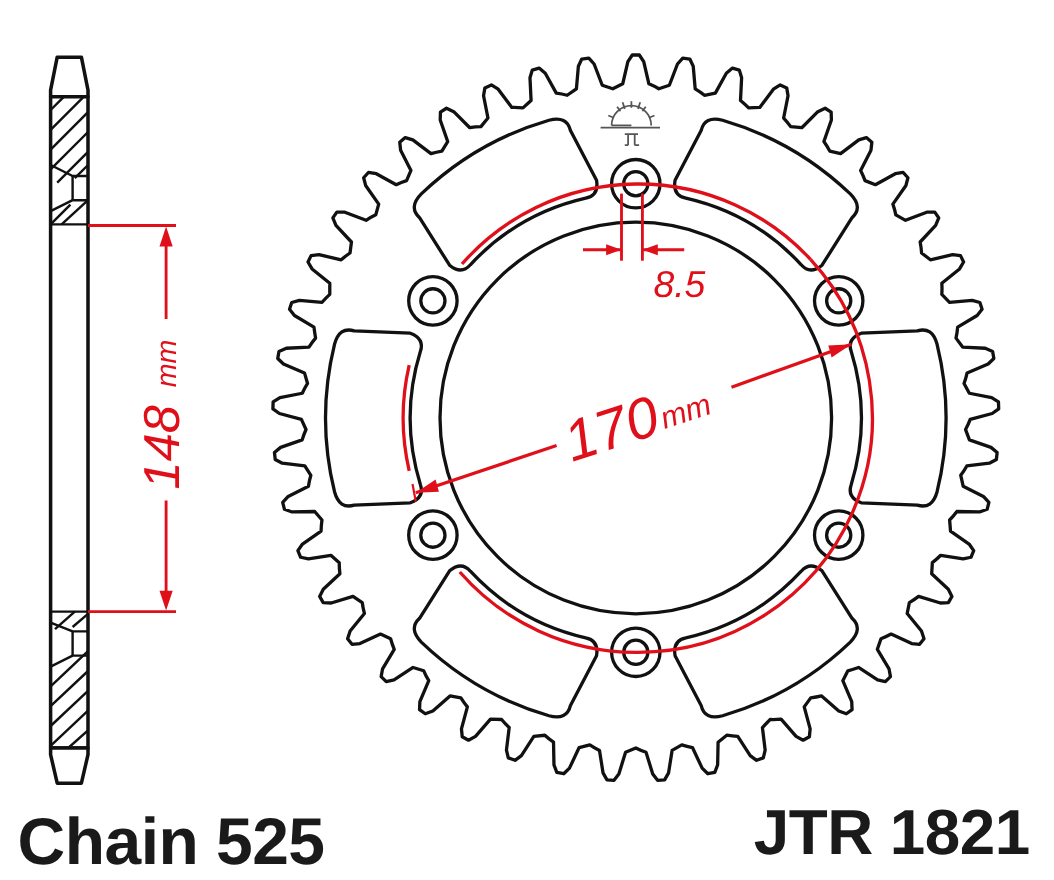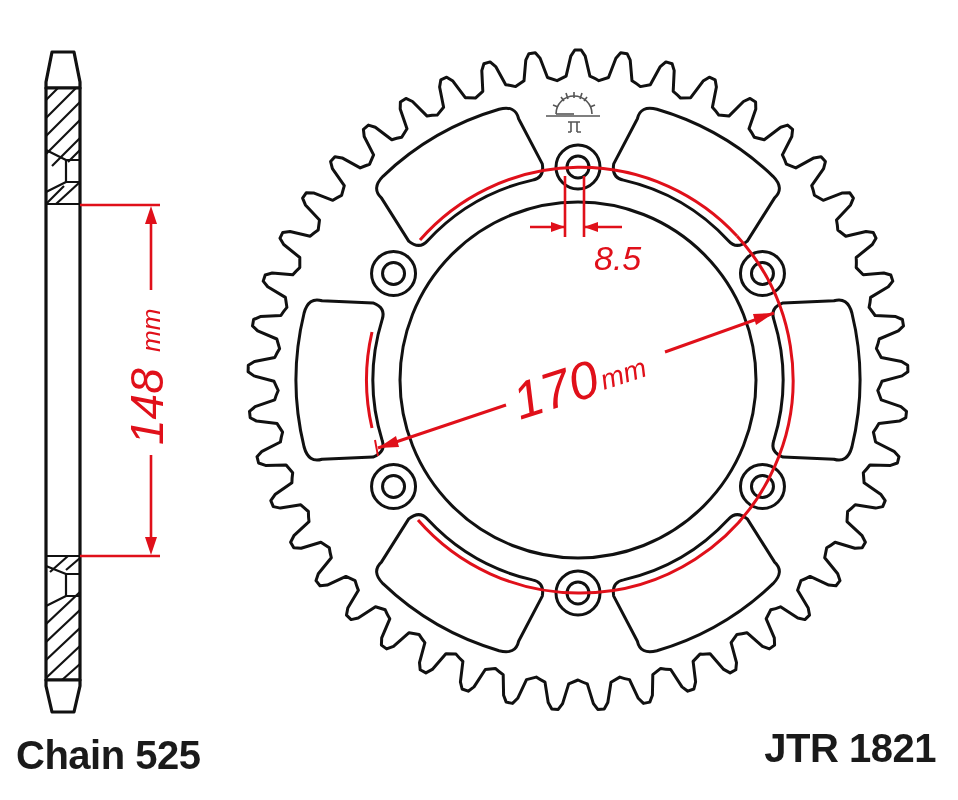--- a/index.html
+++ b/index.html
@@ -5,7 +5,7 @@
   html, body { margin: 0; padding: 0; background: #ffffff; }
   body { width: 958px; height: 800px; position: relative; overflow: hidden; font-family: "Liberation Sans", sans-serif; }
   #drawing { position: absolute; left: 0; top: 0; width: 958px; height: 800px; }
-  .label-chain { position: absolute; left: 16px; top: 735px; font-family: "Liberation Sans", sans-serif; font-weight: bold; font-size: 40px; color: #1a1a1a; letter-spacing: -0.5px; line-height: 1; }
+  .label-chain { position: absolute; left: 16px; top: 735px; font-family: "Liberation Sans", sans-serif; font-weight: bold; font-size: 60px; color: #1a1a1a; letter-spacing: -0.5px; line-height: 1; }
   .label-part { position: absolute; right: 22px; top: 728px; font-family: "Liberation Sans", sans-serif; font-weight: bold; font-size: 40px; color: #1a1a1a; letter-spacing: -0.5px; line-height: 1; }
   .dim { font-family: "Liberation Sans", sans-serif; fill: #e0101a; font-style: italic; }
 </style>

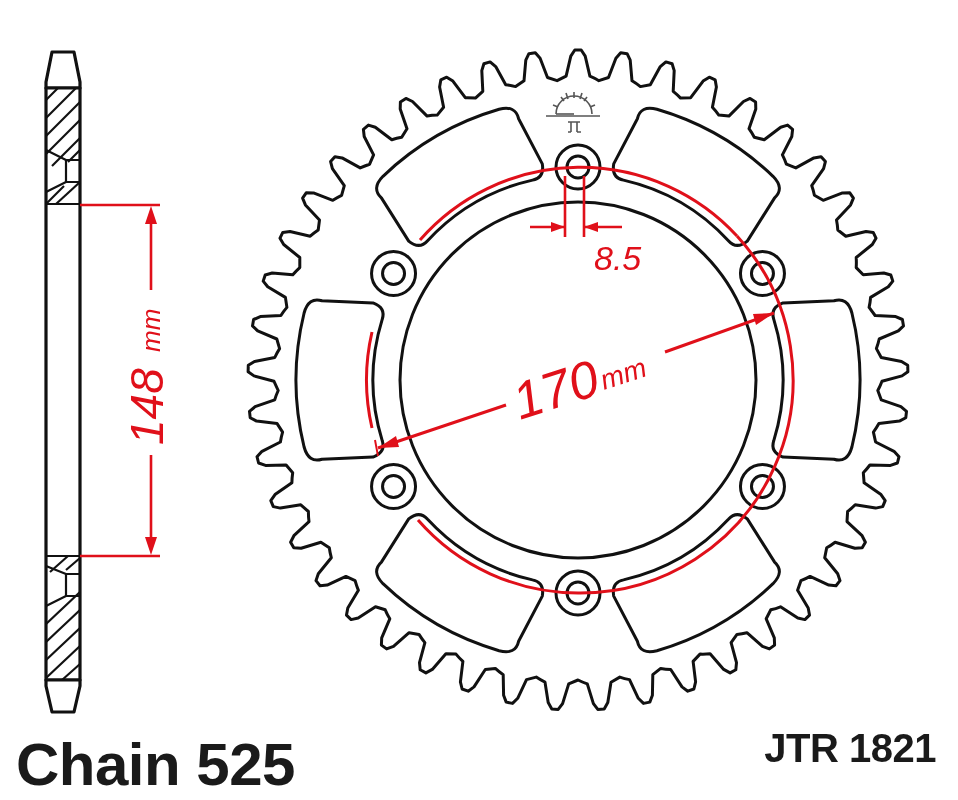--- a/index.html
+++ b/index.html
@@ -6,7 +6,7 @@
   body { width: 958px; height: 800px; position: relative; overflow: hidden; font-family: "Liberation Sans", sans-serif; }
   #drawing { position: absolute; left: 0; top: 0; width: 958px; height: 800px; }
   .label-chain { position: absolute; left: 16px; top: 735px; font-family: "Liberation Sans", sans-serif; font-weight: bold; font-size: 60px; color: #1a1a1a; letter-spacing: -0.5px; line-height: 1; }
-  .label-part { position: absolute; right: 22px; top: 728px; font-family: "Liberation Sans", sans-serif; font-weight: bold; font-size: 40px; color: #1a1a1a; letter-spacing: -0.5px; line-height: 1; }
+  .label-part { position: absolute; right: 22px; top: 728px; font-family: "Liberation Sans", sans-serif; font-weight: bold; font-size: 58px; color: #1a1a1a; letter-spacing: -0.5px; line-height: 1; }
   .dim { font-family: "Liberation Sans", sans-serif; fill: #e0101a; font-style: italic; }
 </style>
 </head>

